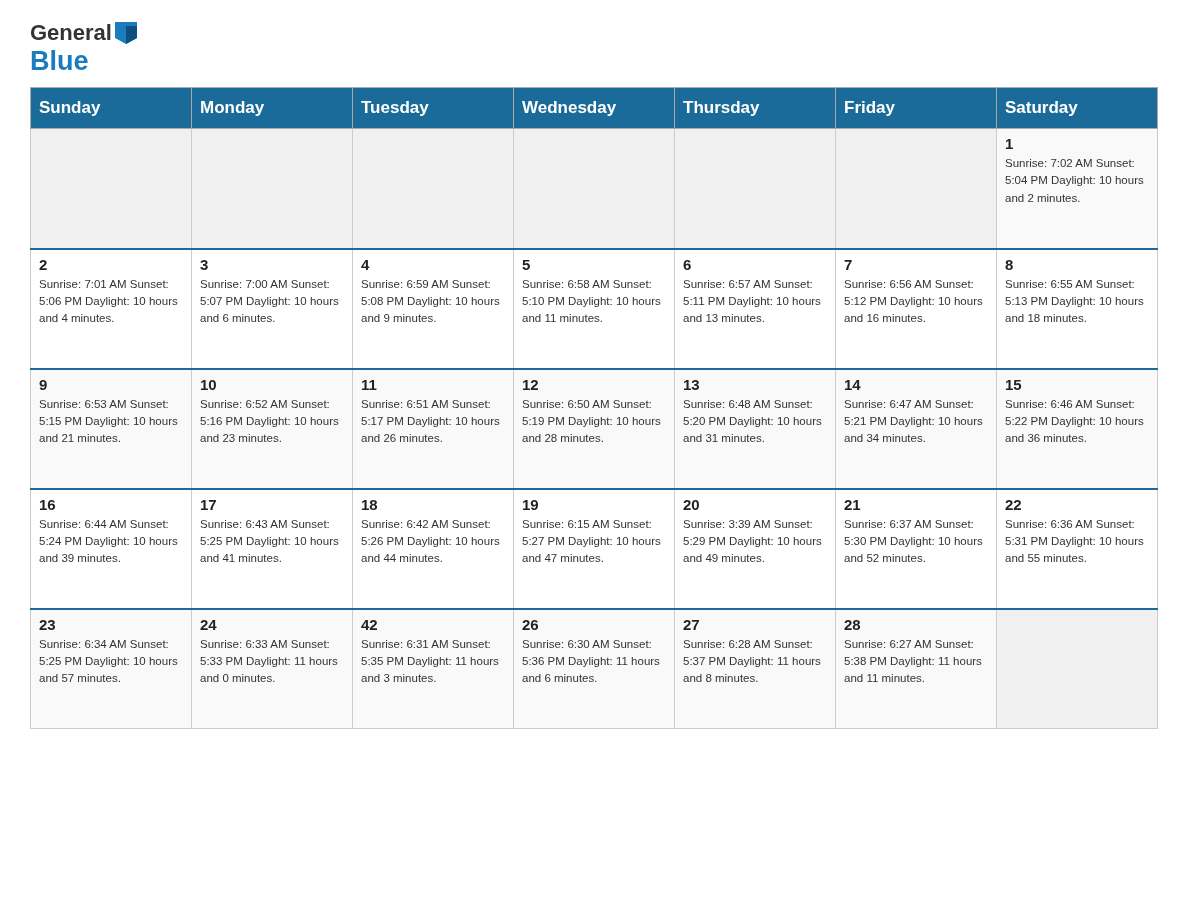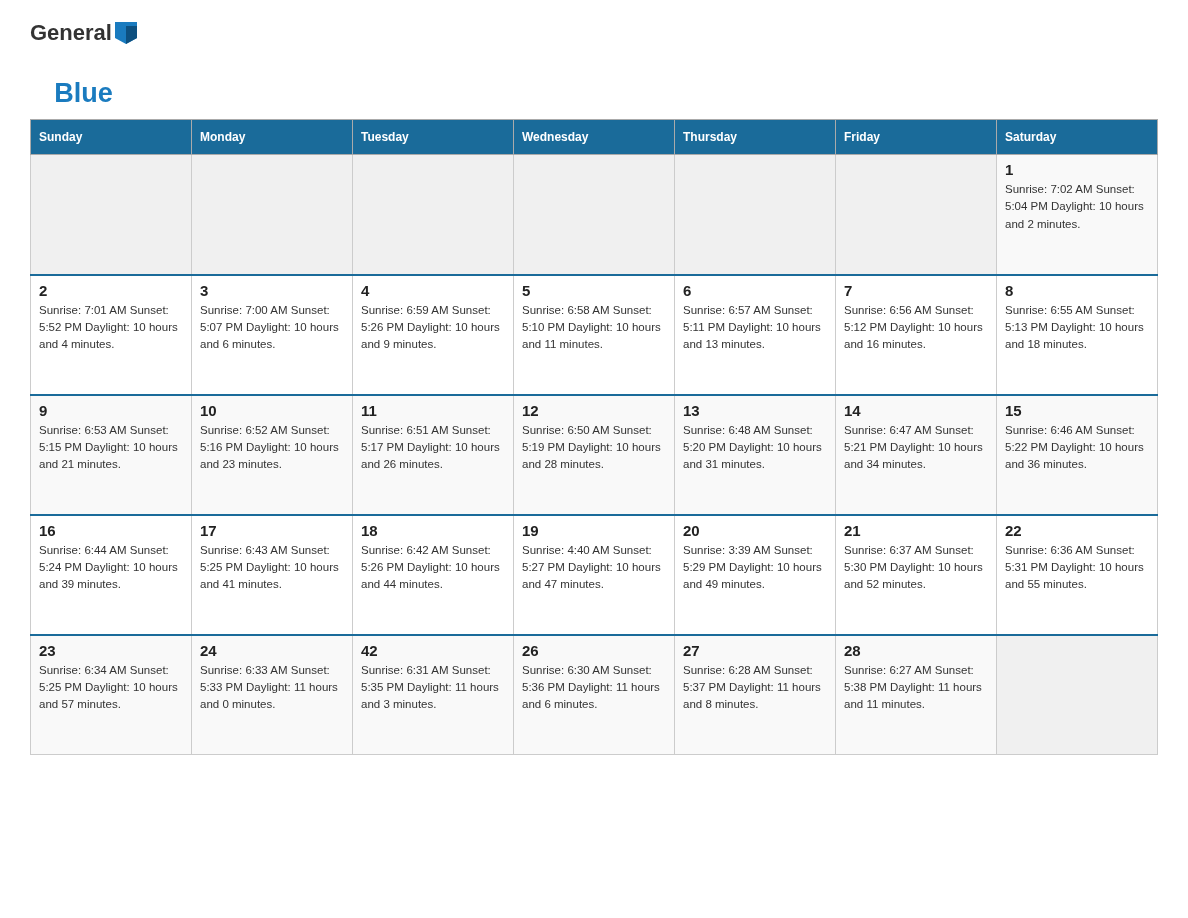--- a/index.html
+++ b/index.html
@@ -337,8 +337,7 @@
   .header .logo {
     display: flex;
     flex-direction: column;
-    align-items: center;
-    gap: 32px;
+    align-items: flex-start;
   }
 </style>
 

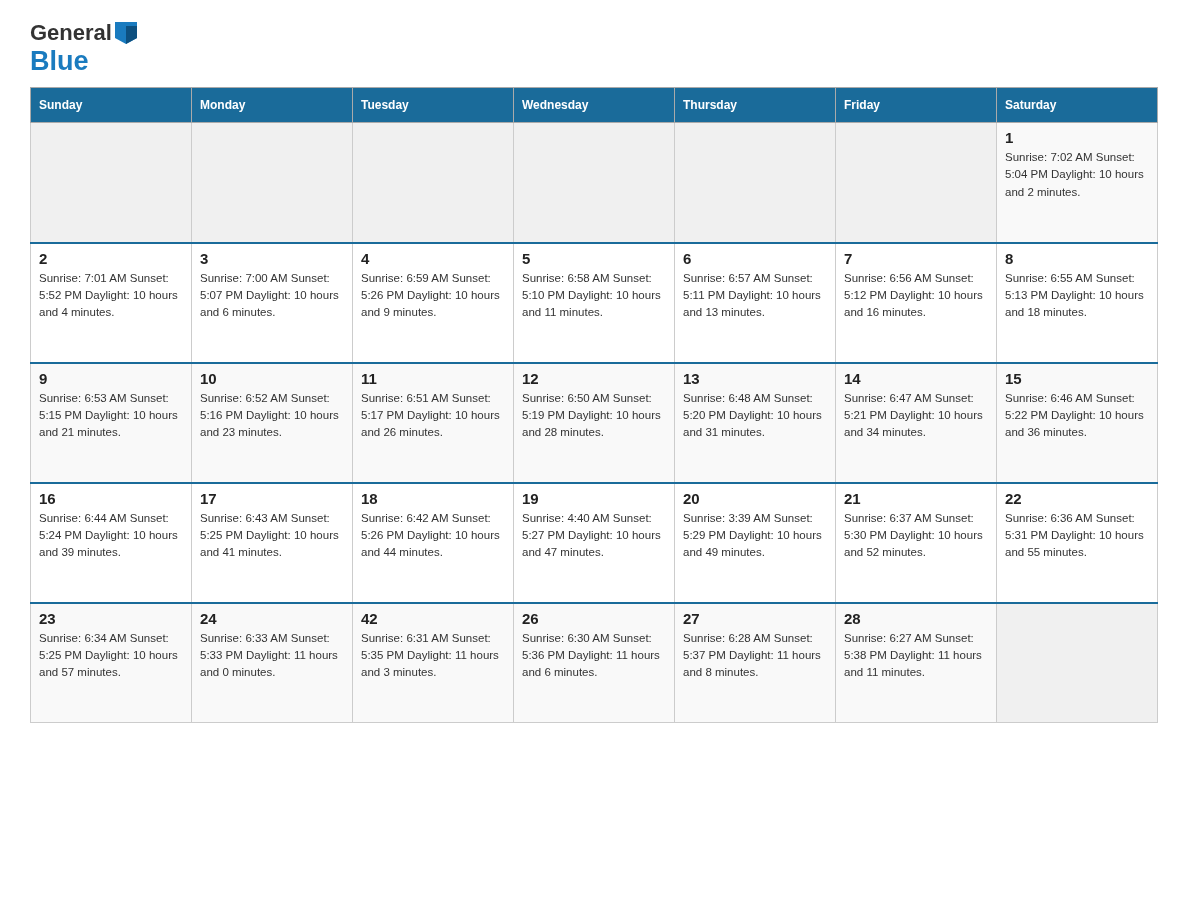--- a/index.html
+++ b/index.html
@@ -43,7 +43,7 @@
     .calendar-table th {
       background-color: #1a6b9a;
       color: #fff;
-      font-size: 12px;
+      font-size: 17px;
       font-weight: bold;
       padding: 10px 8px;
       text-align: left;

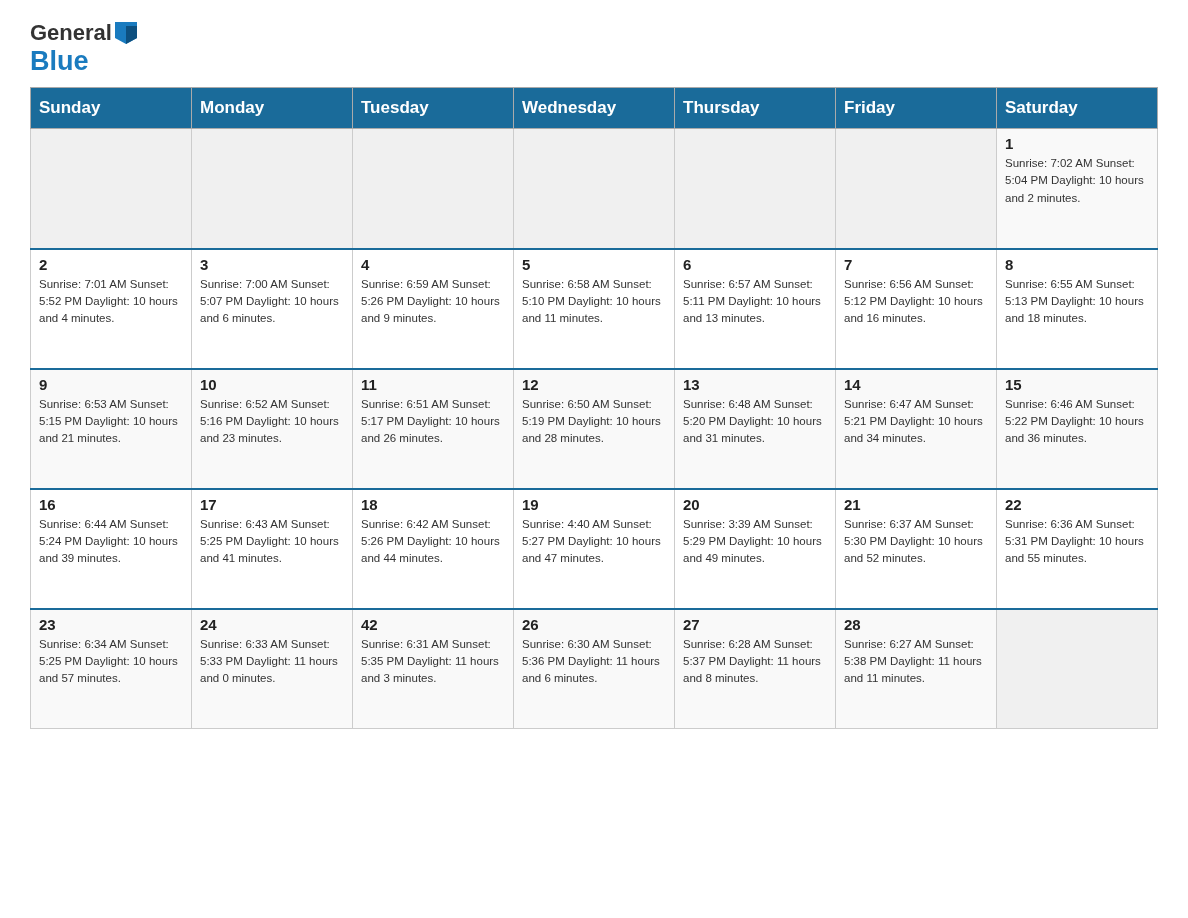--- a/index.html
+++ b/index.html
@@ -136,7 +136,7 @@
         <td>
           <span class="day-number">2</span>
           <div class="day-info">Sunrise: 7:01 AM
-Sunset: 5:52 PM
+Sunset: 5:06 PM
 Daylight: 10 hours
 and 4 minutes.</div>
         </td>

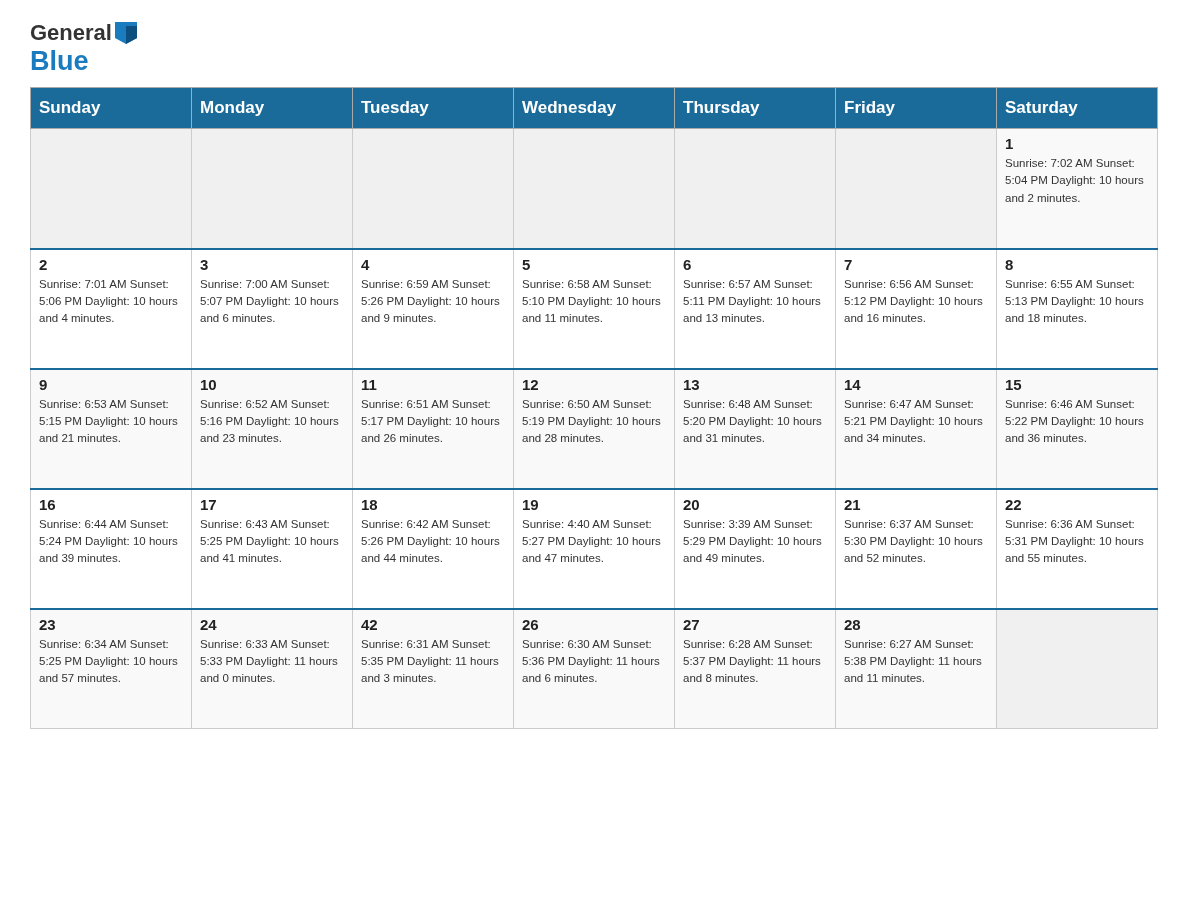--- a/index.html
+++ b/index.html
@@ -150,7 +150,7 @@
         <td>
           <span class="day-number">4</span>
           <div class="day-info">Sunrise: 6:59 AM
-Sunset: 5:26 PM
+Sunset: 5:08 PM
 Daylight: 10 hours
 and 9 minutes.</div>
         </td>

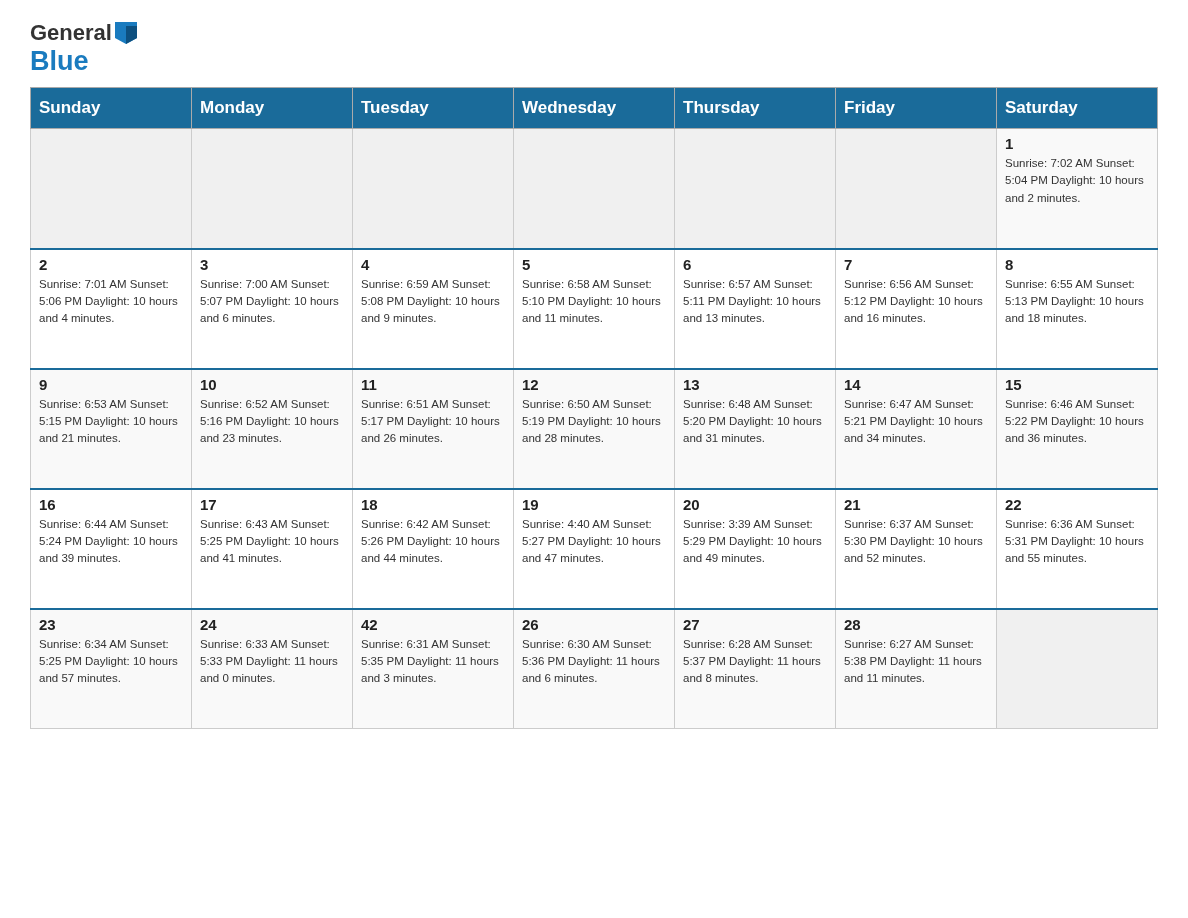--- a/index.html
+++ b/index.html
@@ -258,7 +258,7 @@
         </td>
         <td>
           <span class="day-number">19</span>
-          <div class="day-info">Sunrise: 4:40 AM
+          <div class="day-info">Sunrise: 6:15 AM
 Sunset: 5:27 PM
 Daylight: 10 hours
 and 47 minutes.</div>

